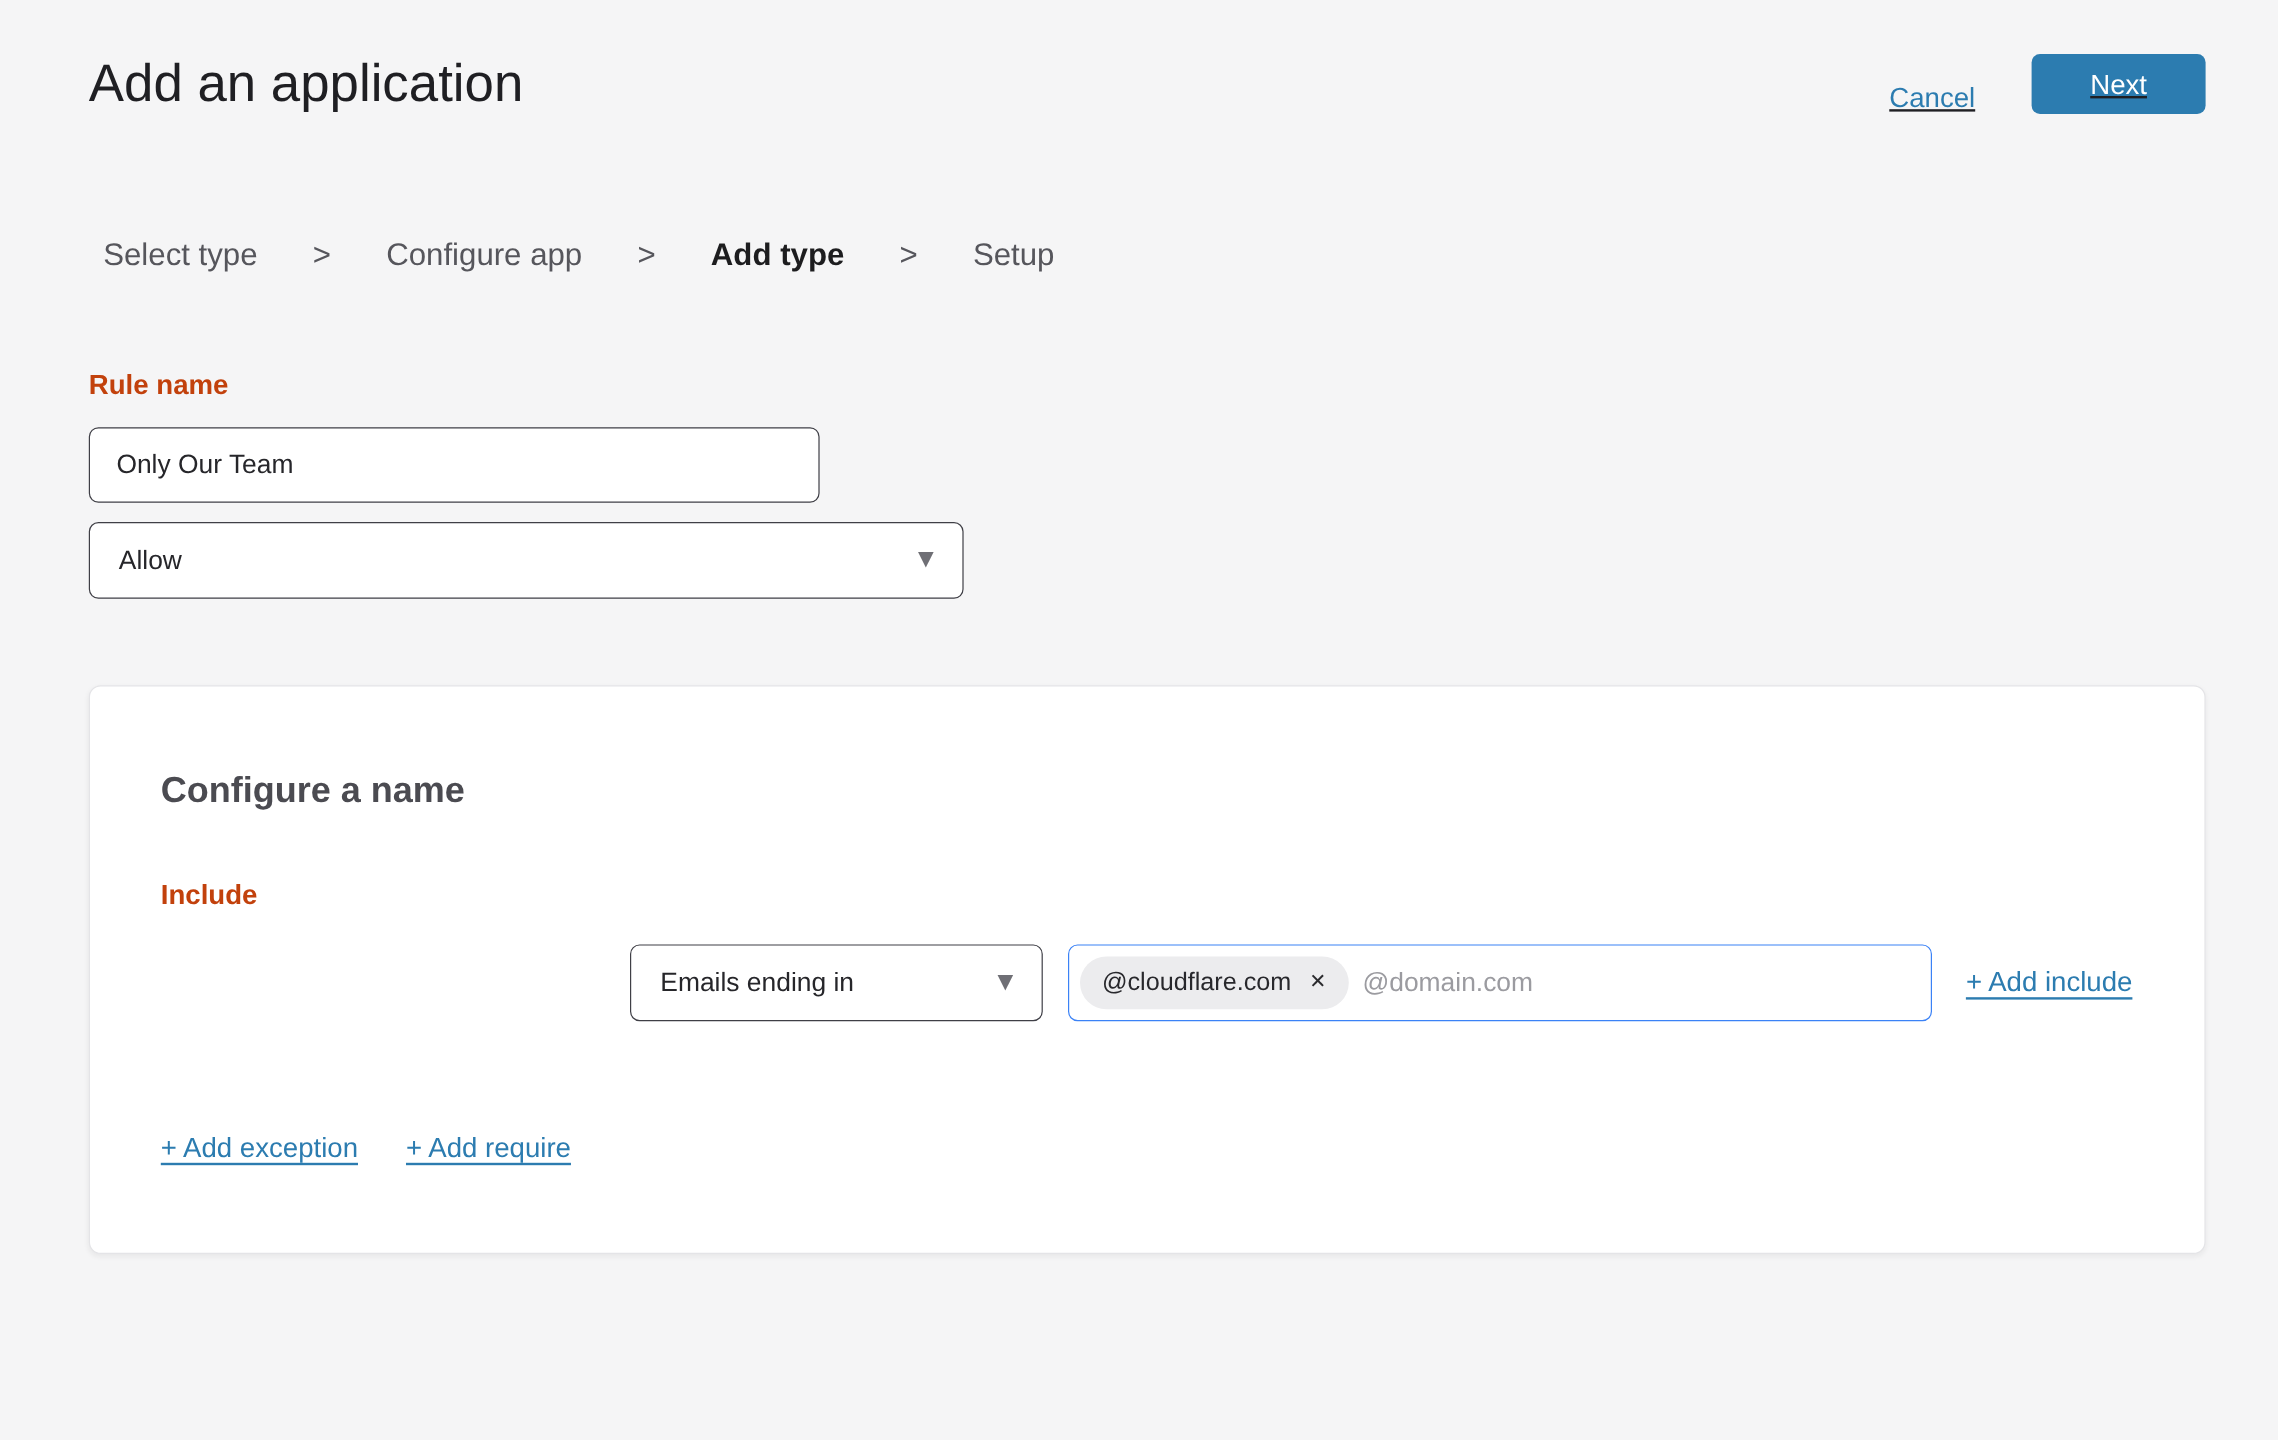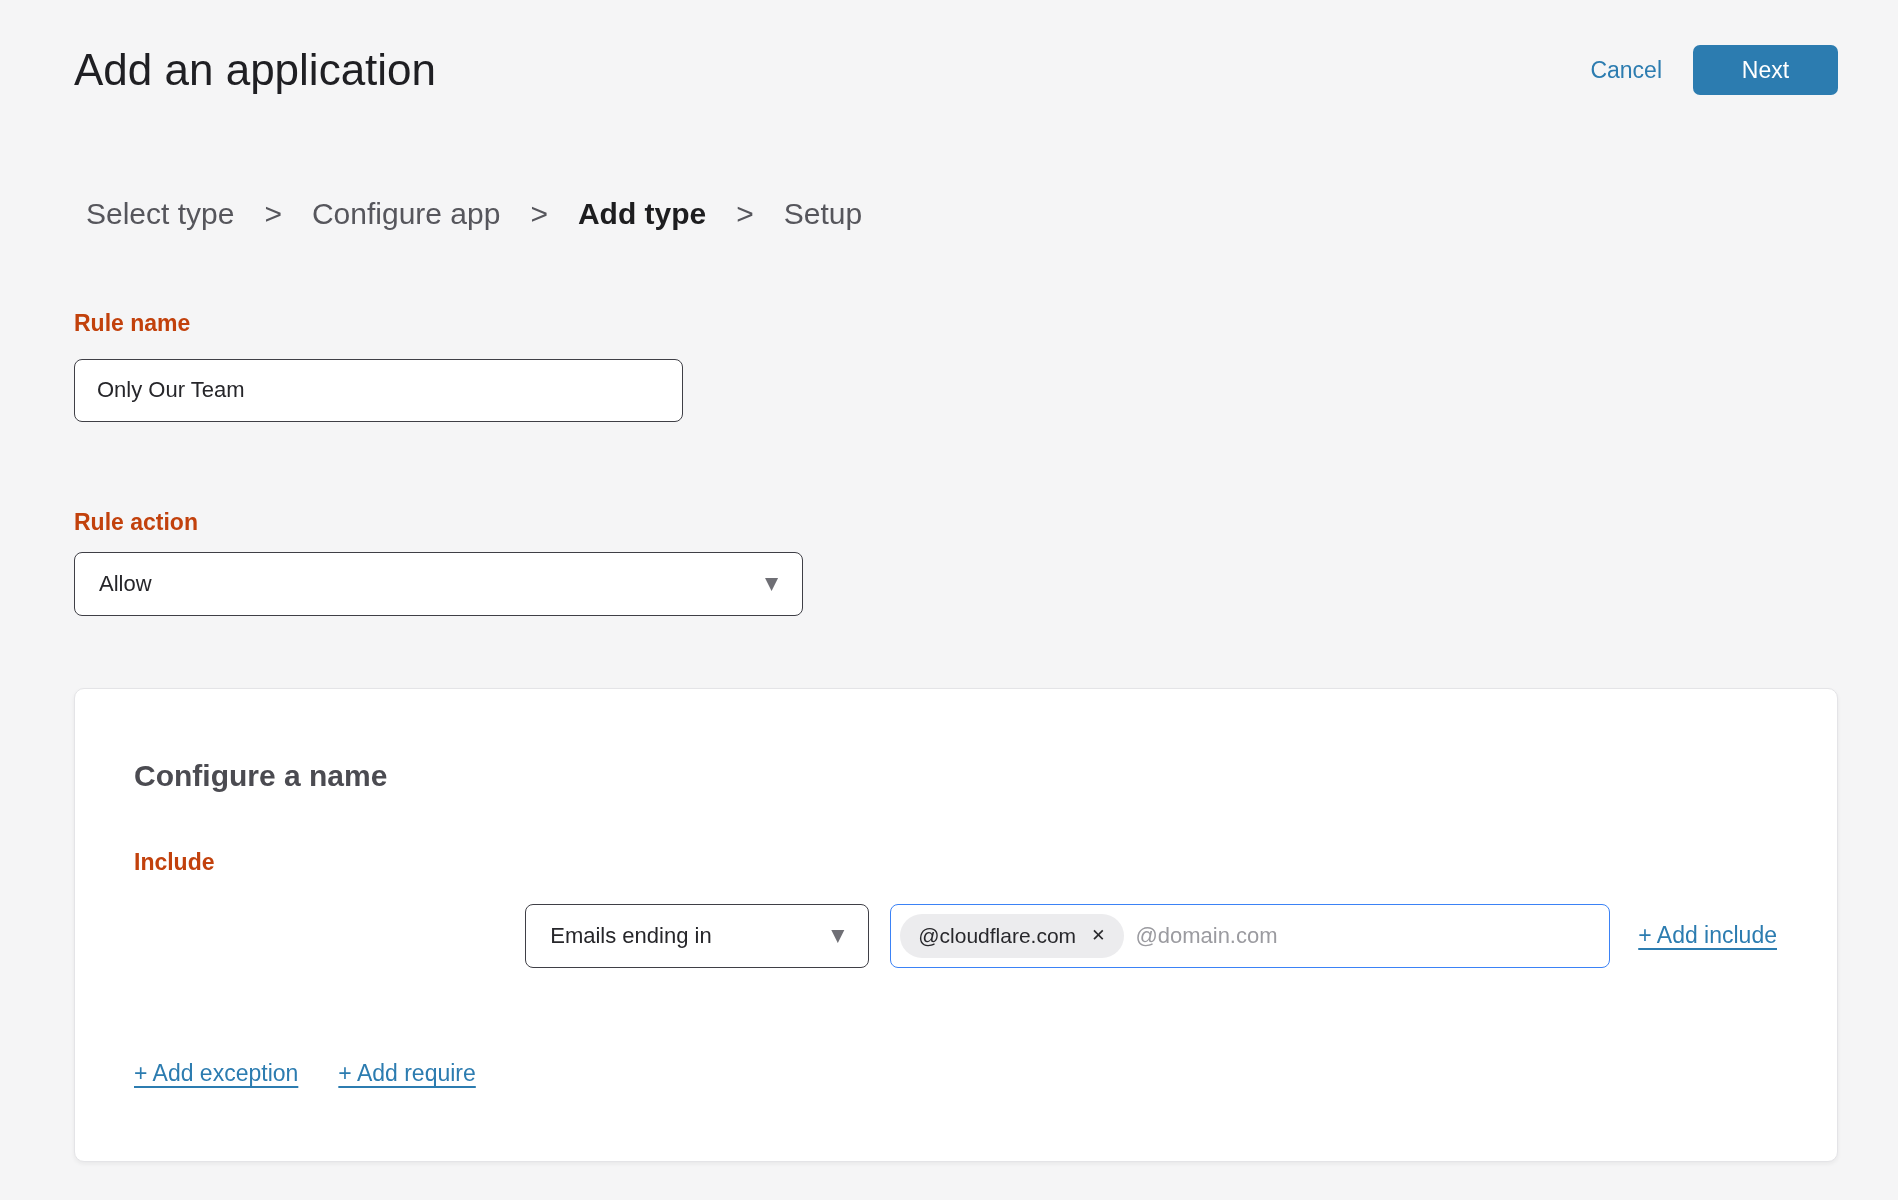--- a/index.html
+++ b/index.html
@@ -25,7 +25,7 @@
     color: #1f1f23;
     line-height: 1.2;
   }
-  .header-actions { display: flex; align-items: center; gap: 31px; }
+  .header-actions { display: flex; align-items: flex-end; gap: 47px; text-decoration: underline; }
   .cancel-link {
     font-size: 23px;
     color: #2c7cb0;

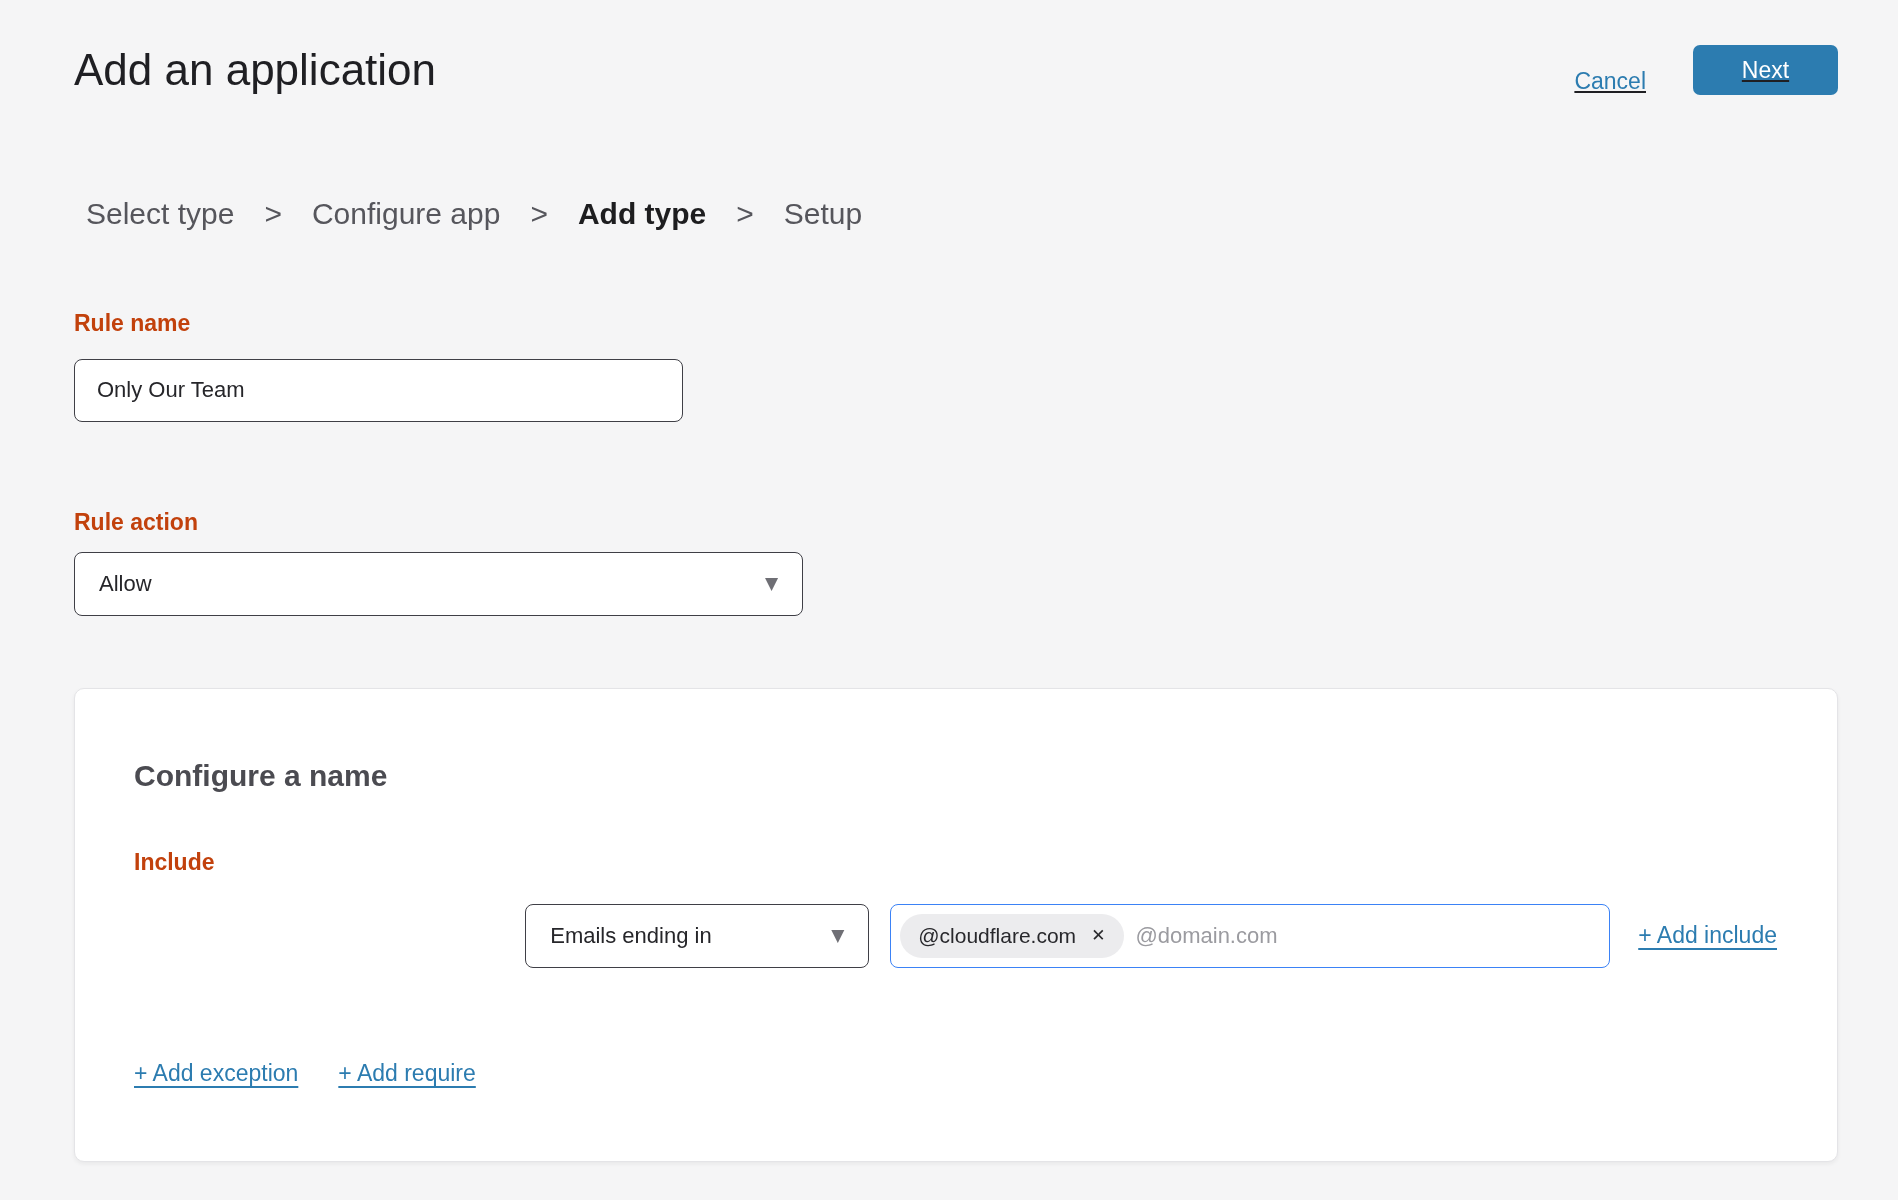--- a/index.html
+++ b/index.html
@@ -53,8 +53,8 @@
     margin-left: 12px;
     display: flex;
     align-items: center;
-    gap: 30px;
-    font-size: 30px;
+    gap: 46px;
+    font-size: 26px;
     color: #56565c;
   }
   .breadcrumb .step { cursor: pointer; }

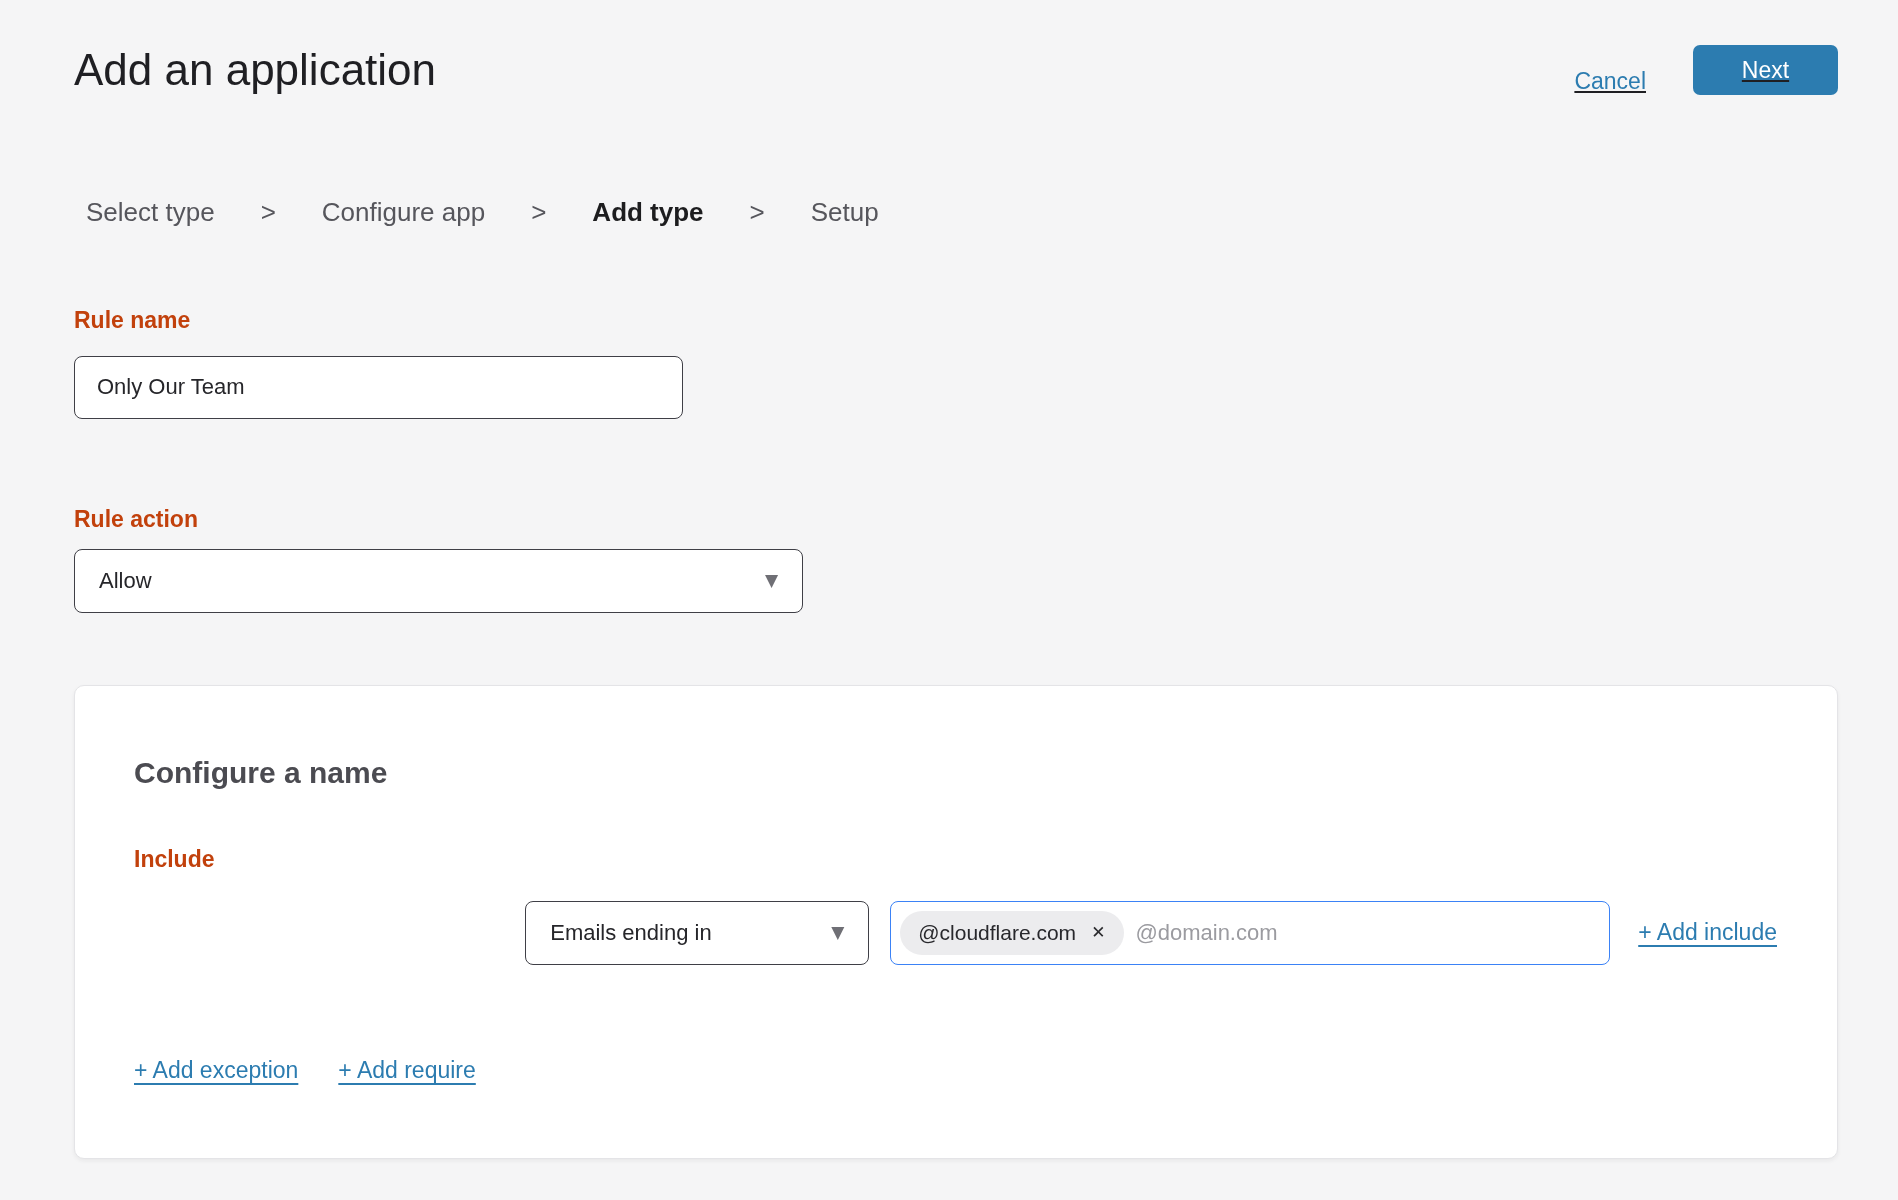--- a/index.html
+++ b/index.html
@@ -218,7 +218,6 @@
   <div class="field-label rule-name-label">Rule name</div>
   <input class="text-input" type="text" value="Only Our Team" style="">
 
-  <div class="field-label rule-action-label">Rule action</div>
   <div class="select-box">
     <span>Allow</span>
     <span class="caret">▼</span>

